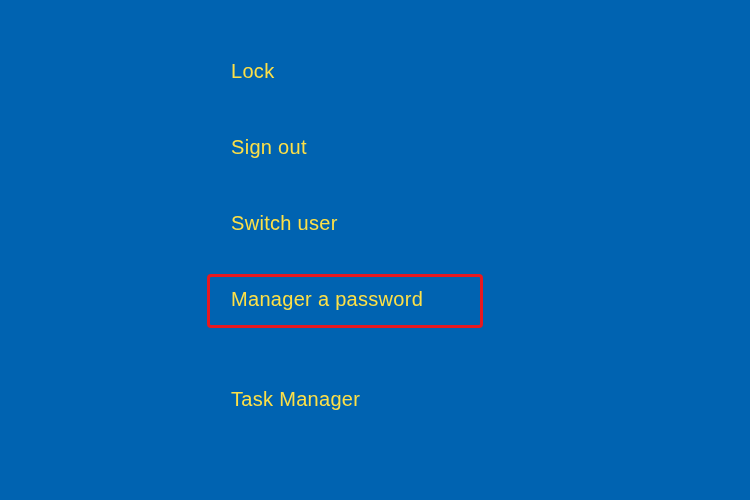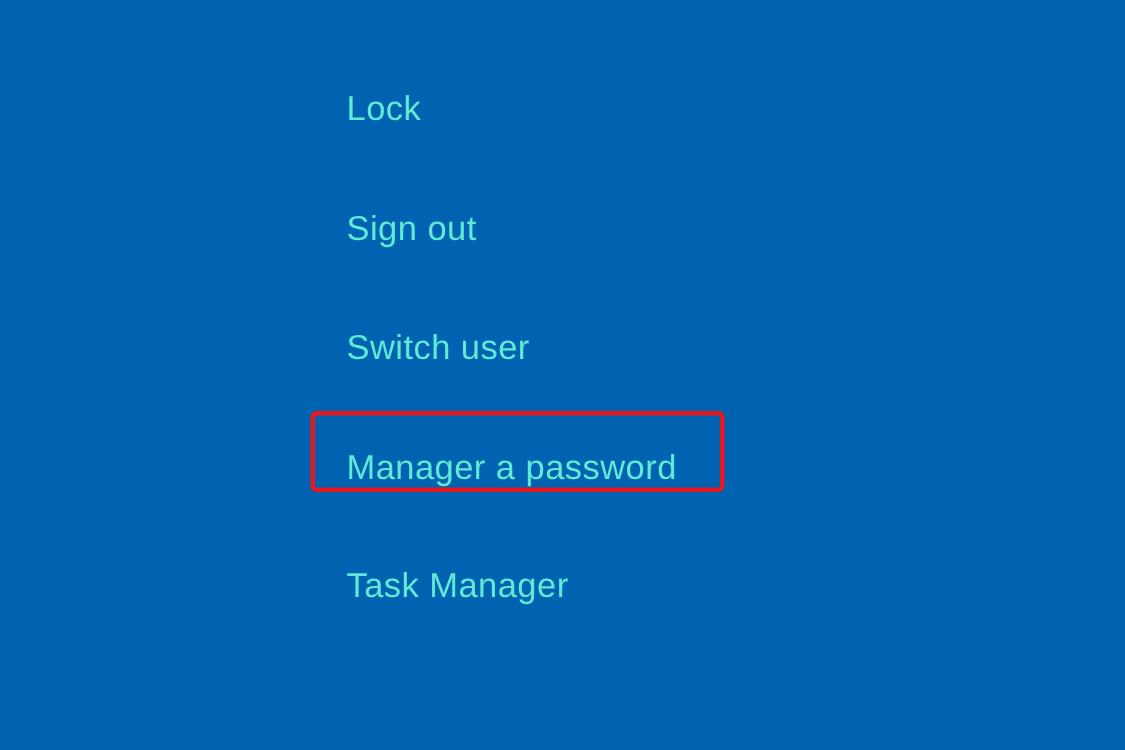--- a/index.html
+++ b/index.html
@@ -23,8 +23,8 @@
       flex-direction: column;
     }
     .menu-item {
-      color: #5eead4;
-      font-size: 23px;
+      color: #fde047;
+      font-size: 20px;
       font-weight: 300;
       line-height: 1.2;
       cursor: pointer;

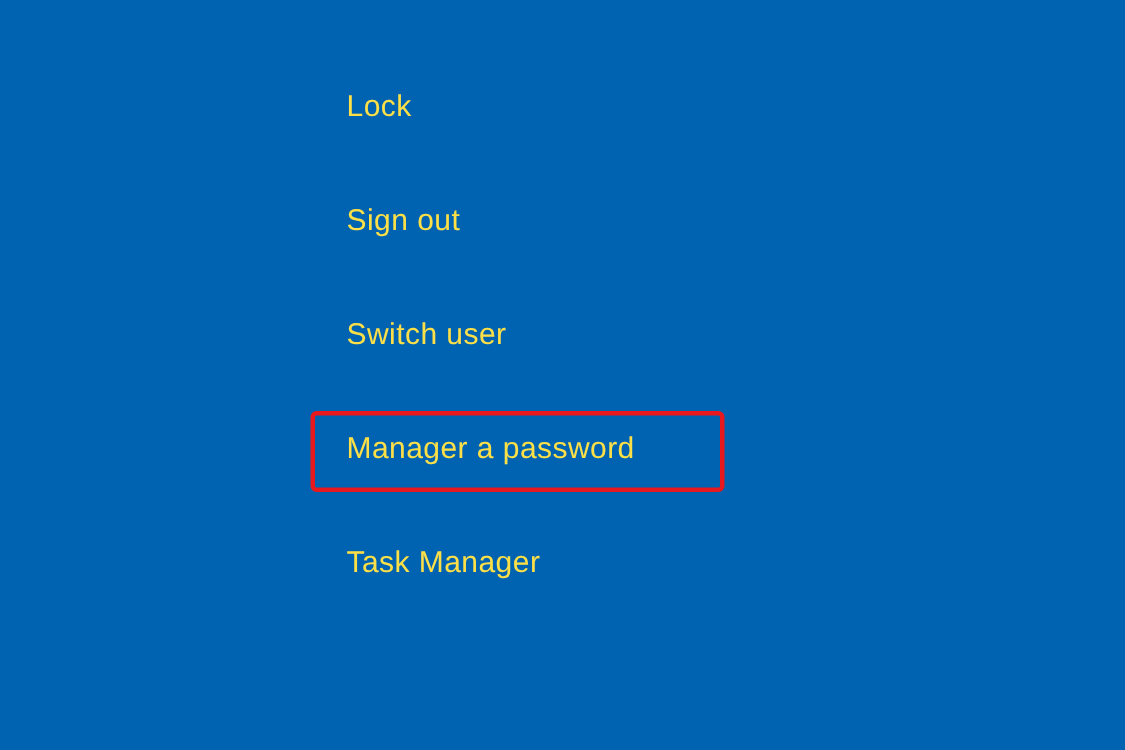--- a/index.html
+++ b/index.html
@@ -34,6 +34,7 @@
     }
     .menu-item:last-child {
       margin-bottom: 0;
+      margin-top: 24px;
     }
     .highlight-box {
       position: absolute;

